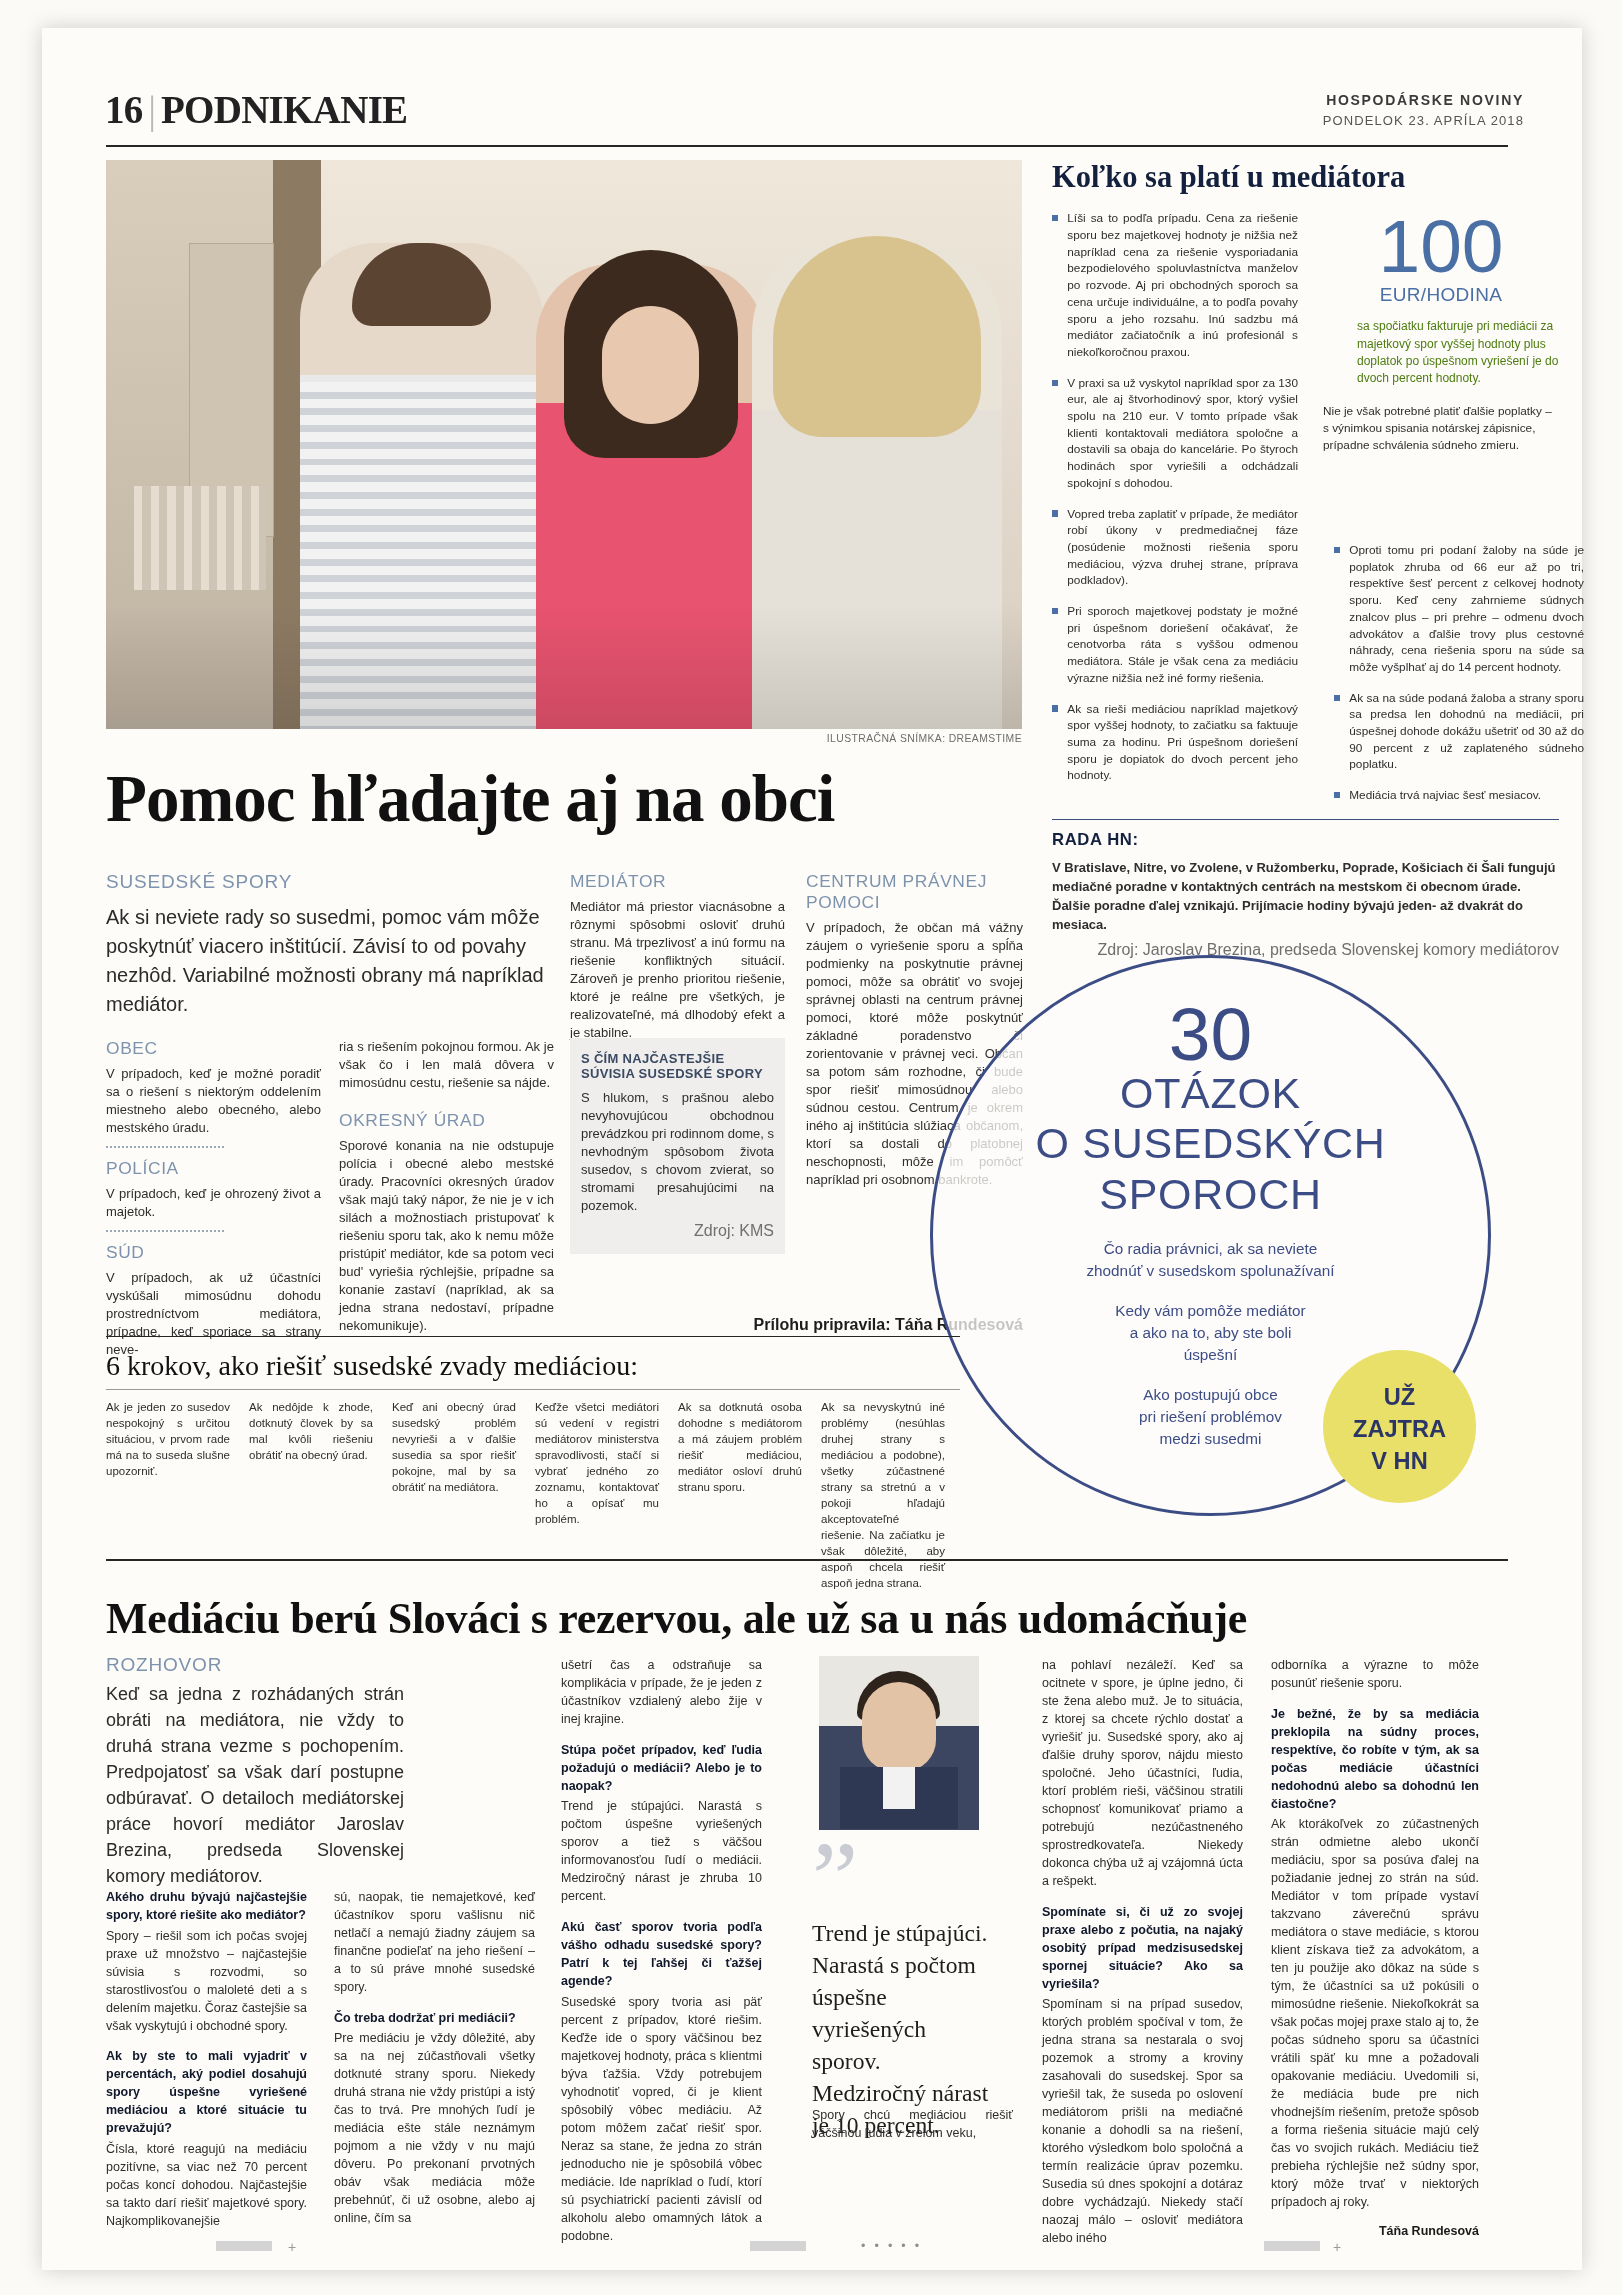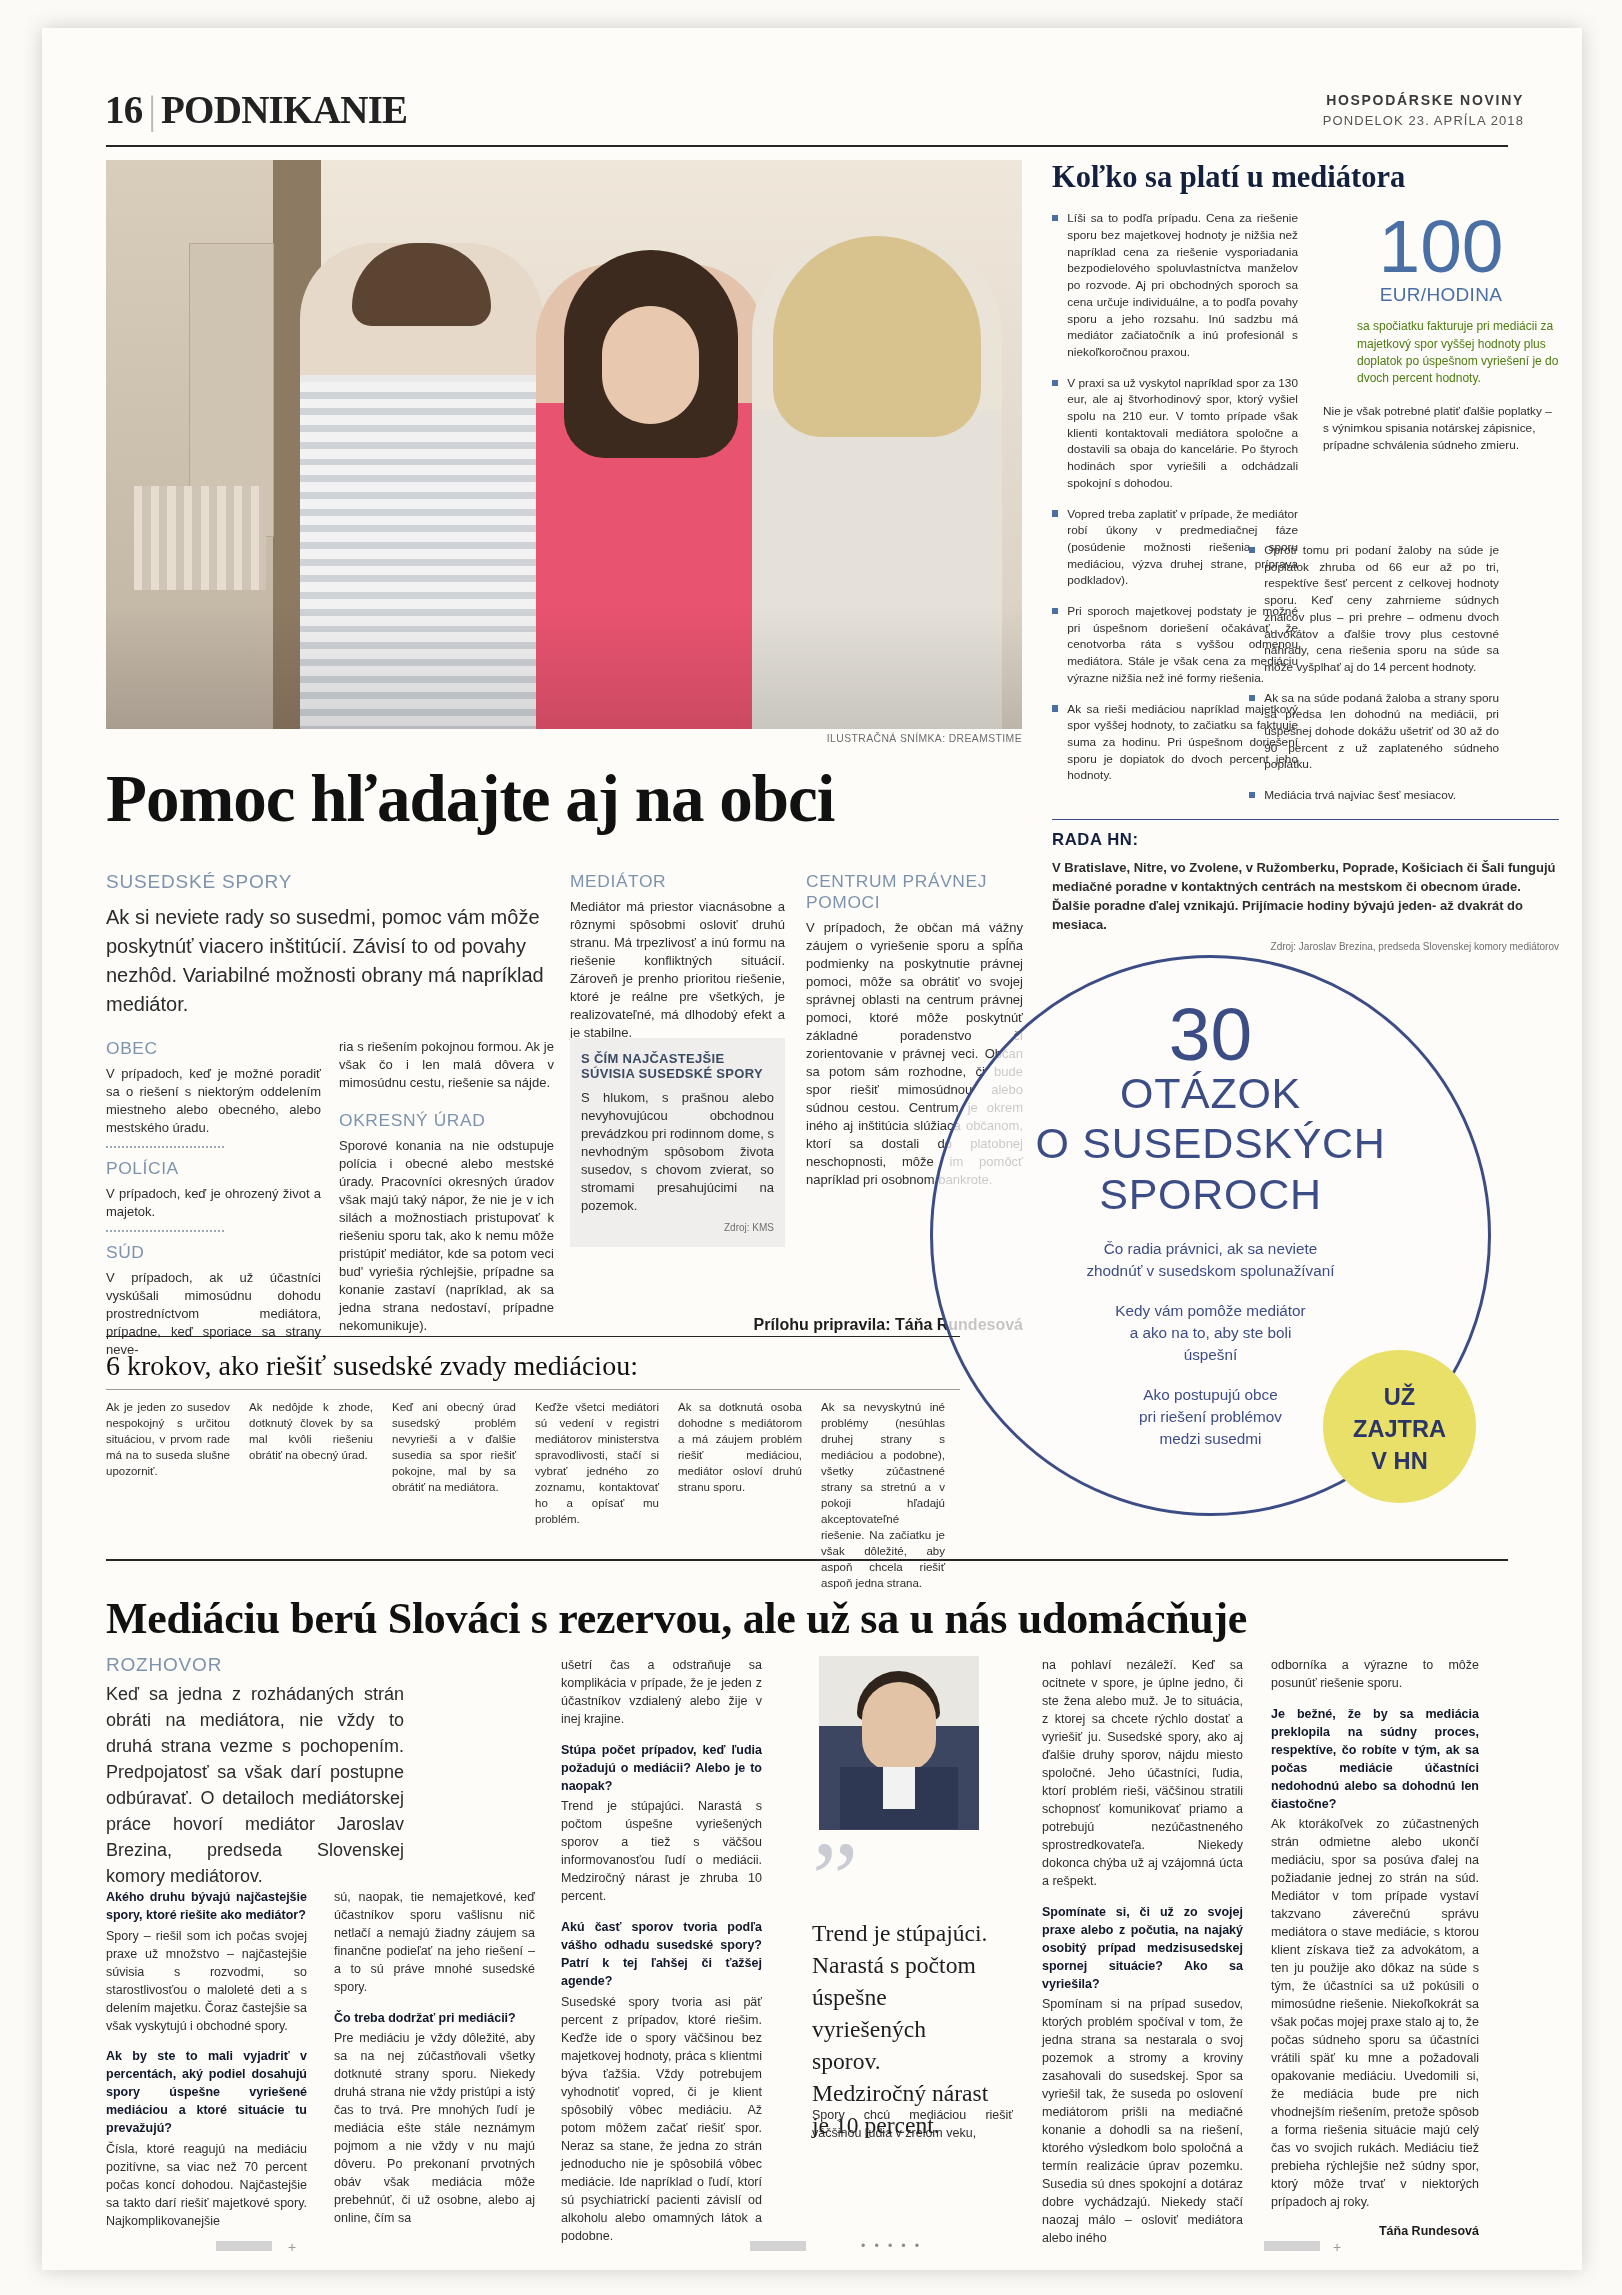--- a/index.html
+++ b/index.html
@@ -305,7 +305,7 @@
         <div class="price-sub">Nie je však potrebné platiť ďalšie poplatky – s výnimkou spisania notárskej zápisnice, prípadne schválenia súdneho zmieru.</div>
       </div>
     </div>
-    <div style="position:absolute;left:1207px;top:514px;width:250px;">
+    <div style="position:absolute;left:1292px;top:514px;width:250px;">
       <div class="bullet">
           <p>Oproti tomu pri podaní žaloby na súde je poplatok zhruba od 66 eur až po tri, respektíve šesť percent z celkovej hodnoty sporu. Keď ceny zahrnieme súdnych znalcov plus – pri prehre – odmenu dvoch advokátov a ďalšie trovy plus cestovné náhrady, cena riešenia sporu na súde sa môže vyšplhať aj do 14 percent hodnoty.</p>
         </div>

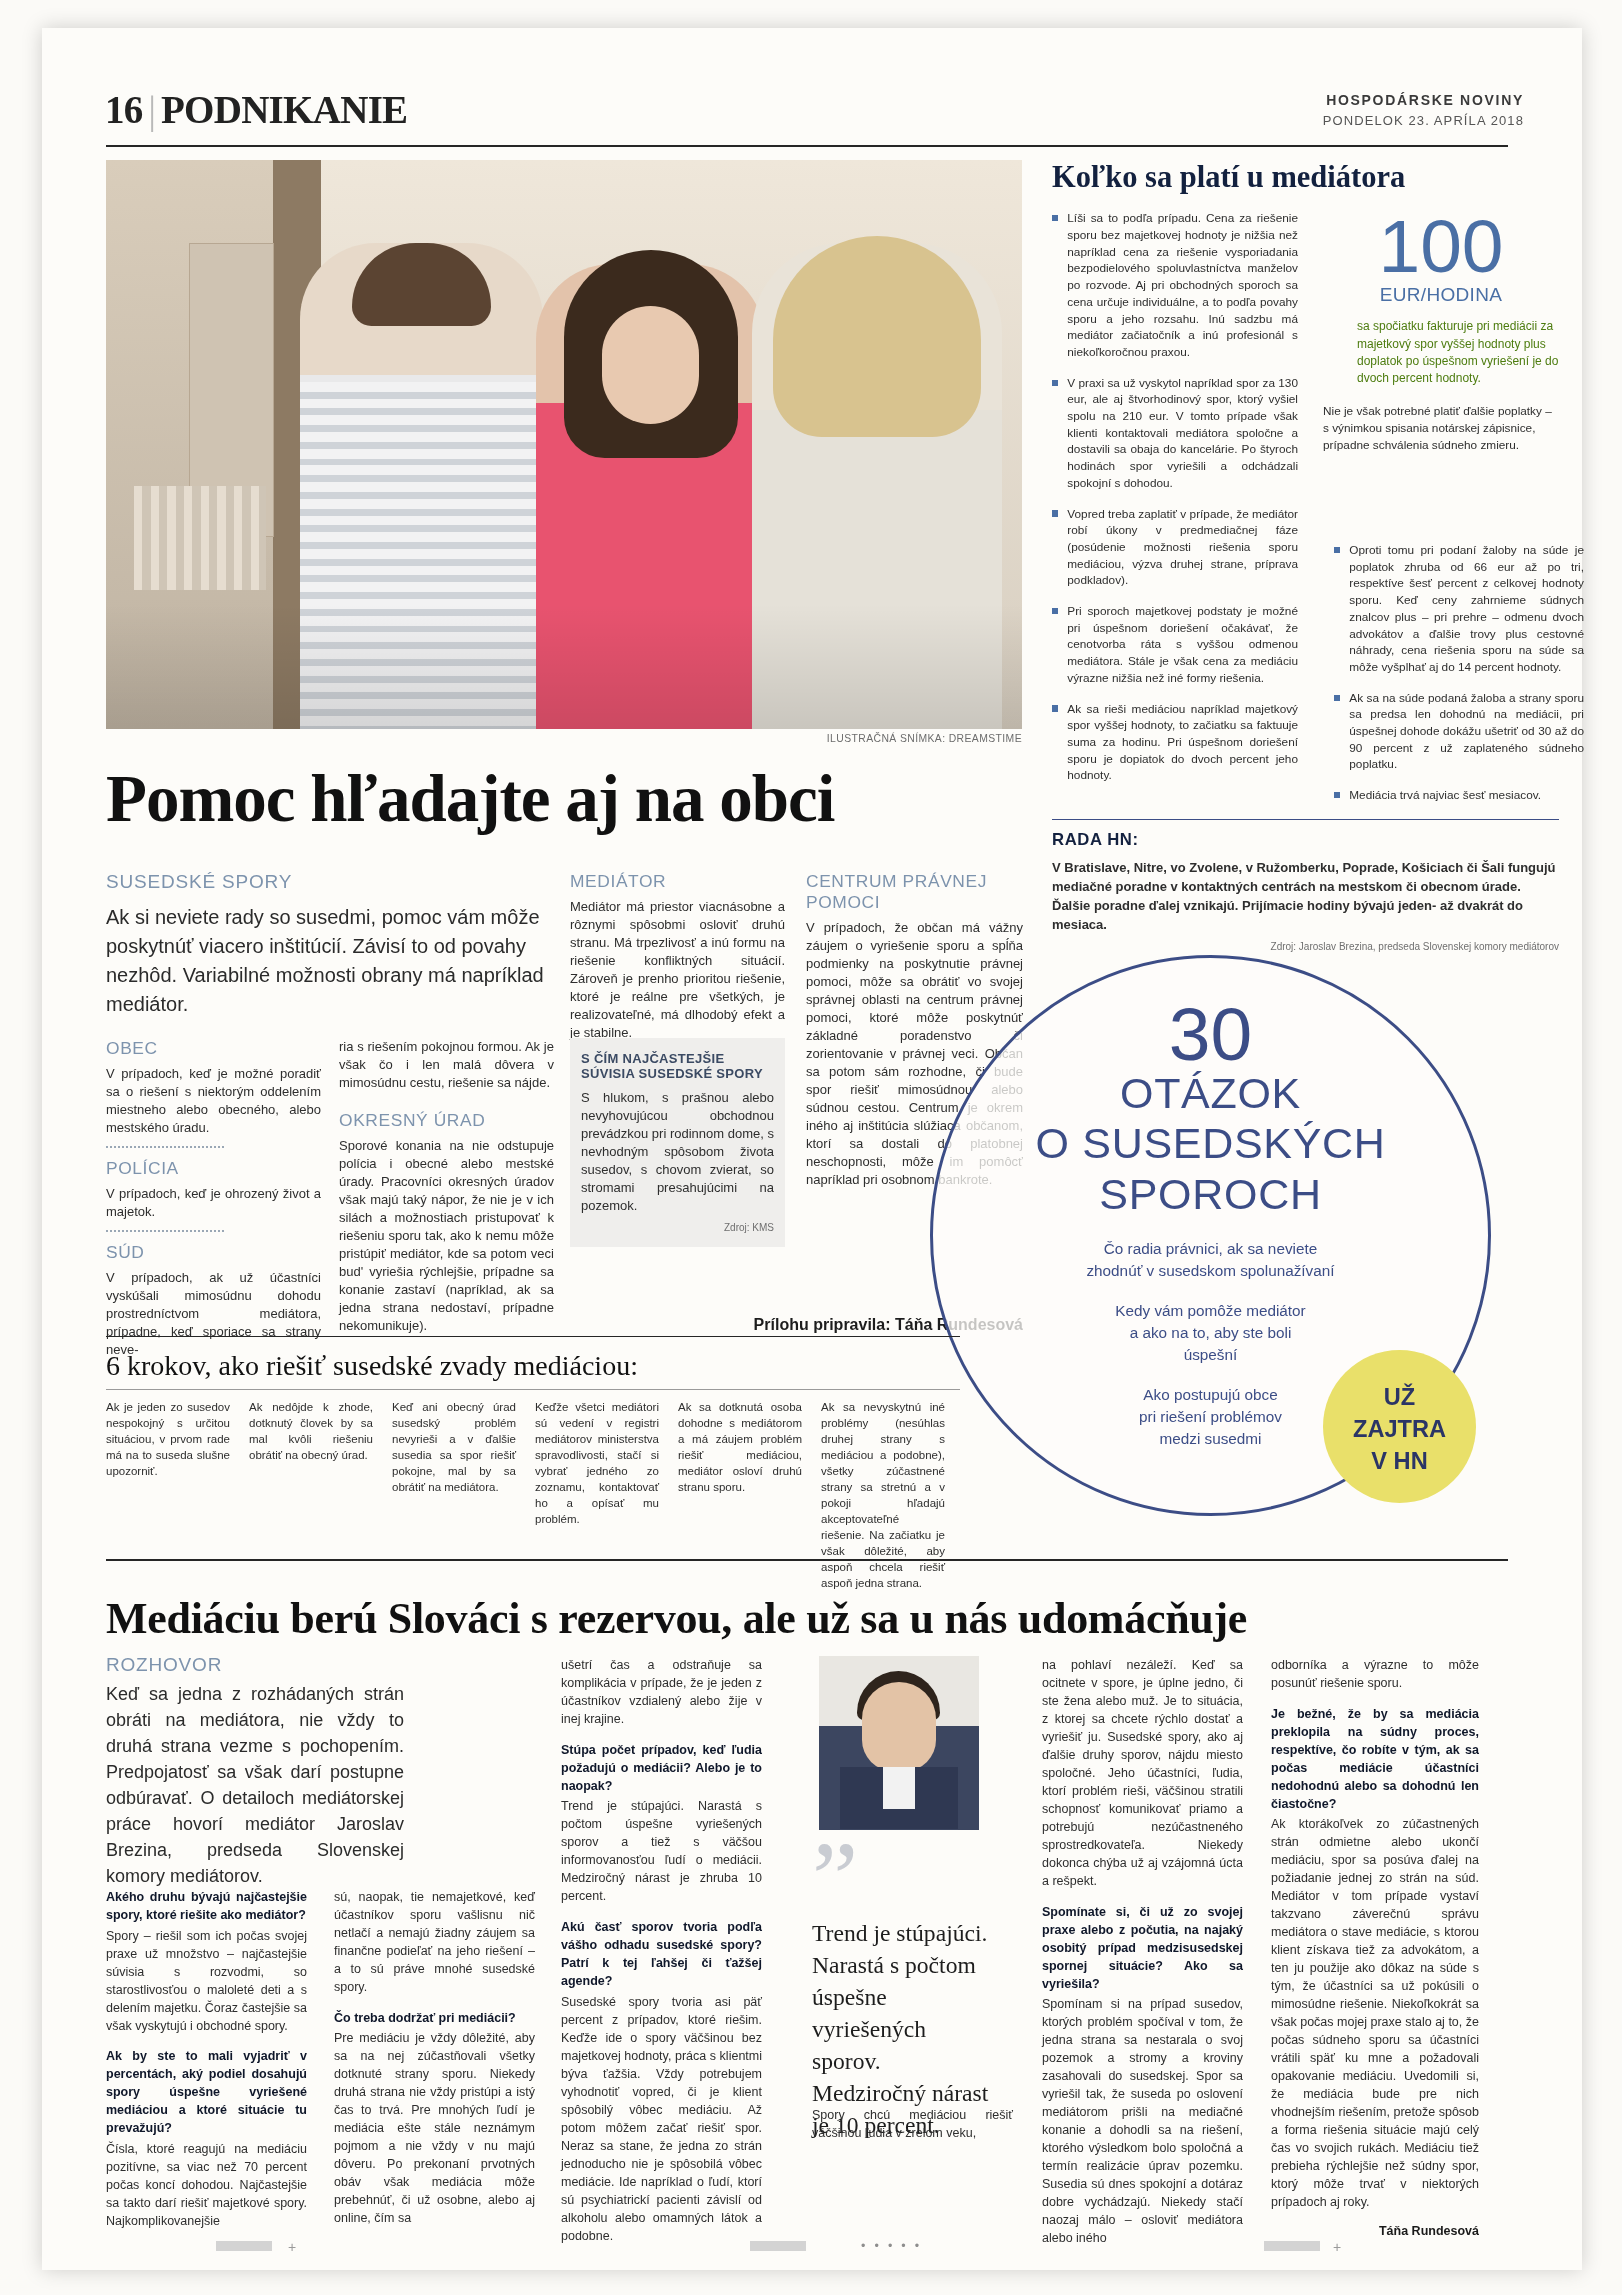--- a/index.html
+++ b/index.html
@@ -106,7 +106,7 @@
     position:absolute;left:528px;top:1010px;width:215px;
     background:#efeeec;padding:12.5px 11px 14px 11px;box-sizing:border-box;
   }
-  .srcline{font-family:"Liberation Sans",sans-serif;font-size:10px;color:#6f6f6f;text-align:right;margin-top:7px;}
+  .srcline{font-family:"Liberation Sans",sans-serif;font-size:16px;color:#6f6f6f;text-align:right;margin-top:7px;}
   .byline{font-family:"Liberation Sans",sans-serif;font-size:16px;color:#1d1d1d;font-weight:bold;text-align:right;}
 
   

